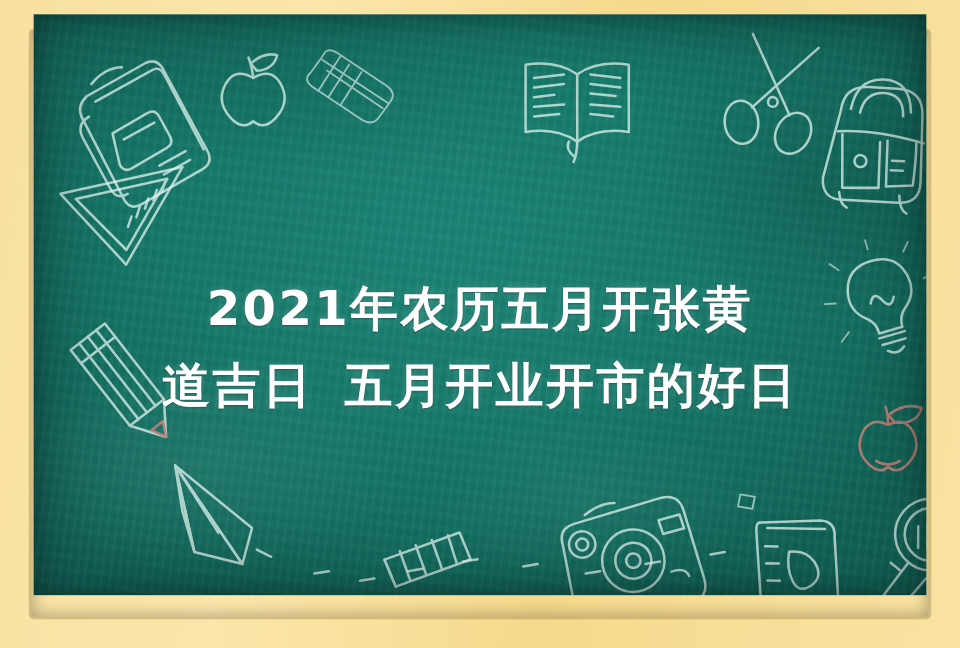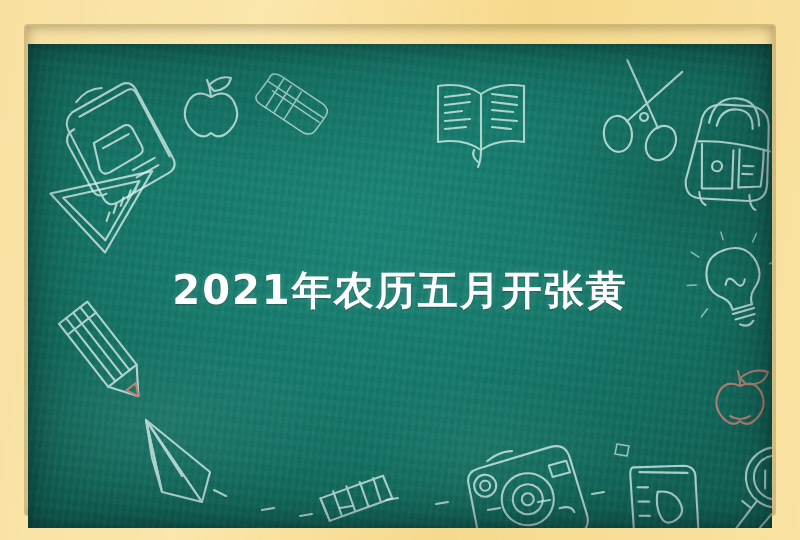--- a/index.html
+++ b/index.html
@@ -37,7 +37,7 @@
   
   .board {
     position: absolute;
-    left: 28px; top: 44px;
+    left: 28px; top: 12px;
     width: 744px; height: 484px;
     overflow: hidden;
     background:

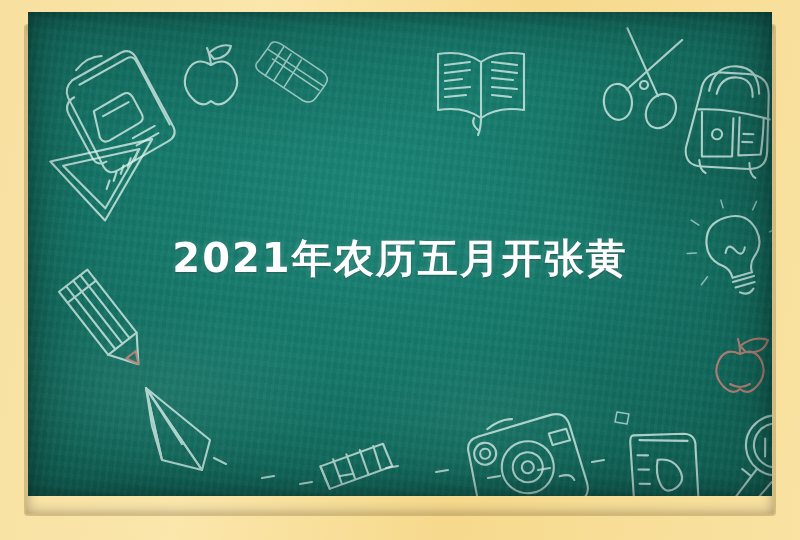--- a/index.html
+++ b/index.html
@@ -349,6 +349,7 @@
 
     <div class="headline" style="left:0; width:744px;">
       <span class="line">2021年农历五月开张黄</span>
+      <span class="line"><span>道吉日</span><span class="gap"></span><span>五月开业开市的好日</span></span>
     </div>
 
     <div class="watermark"></div>

